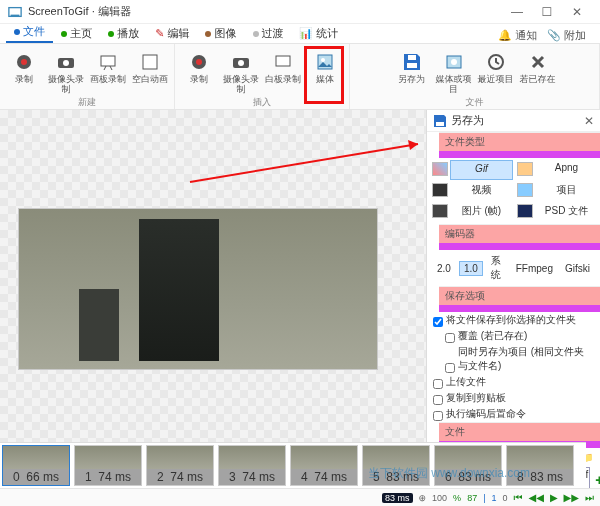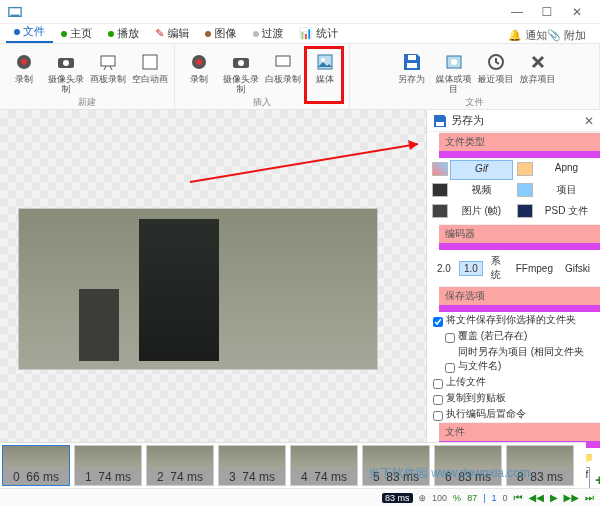--- a/index.html
+++ b/index.html
@@ -75,6 +75,7 @@
         <rect x="3" y="11" width="10" height="2" fill="#3a88b8"></rect>
       </svg>
   </span>
+  <span>ScreenToGif · 编辑器</span>
   <span class="spacer"></span>
   <span class="winbtn">—</span>
   <span class="winbtn">☐</span>

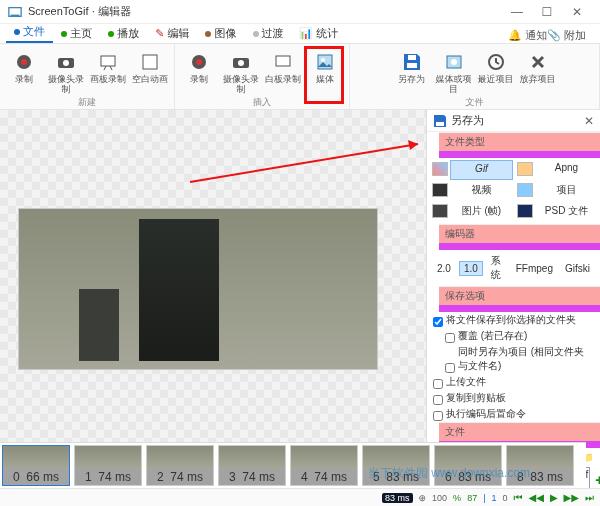--- a/index.html
+++ b/index.html
@@ -12,7 +12,7 @@
 .ribbon-tabs .tab { padding: 2px 8px; color: #333; }
 .ribbon-tabs .tab.active { color: #1a69c7; border-bottom: 2px solid #1a69c7; }
 .ribbon-tabs .tab .dot { width: 6px; height: 6px; display: inline-block; border-radius: 50%; vertical-align: middle; }
-.ribbon-tabs .rightlinks { margin-left: auto; display: flex; gap: 0; padding-right: 8px; color: #555; align-items: center; }
+.ribbon-tabs .rightlinks { margin-left: auto; display: flex; gap: 10px; padding-right: 8px; color: #555; align-items: center; }
 .ribbon { height: 66px; display: flex; border-bottom: 1px solid #e5e5e5; background: #fafafa; position: relative; }
 .ribbon .group { display: flex; flex-direction: column; align-items: center; border-right: 1px solid #e8e8e8; padding: 4px 4px 2px 4px; }
 .ribbon .buttons { display: flex; gap: 2px; }

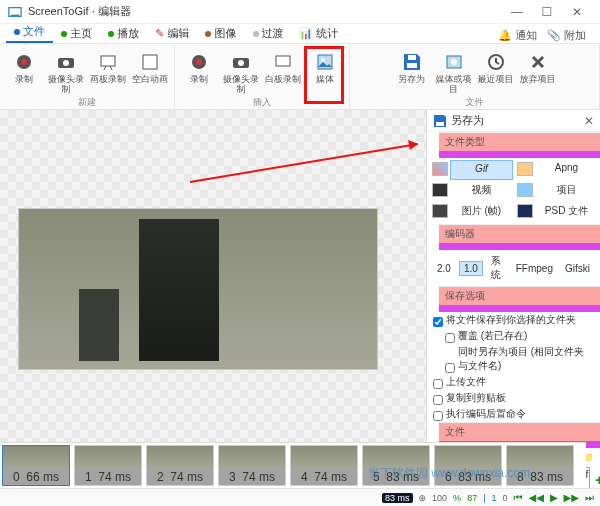--- a/index.html
+++ b/index.html
@@ -215,7 +215,7 @@
               <path d="M5 5 L15 15 M15 5 L5 15" stroke="#555" stroke-width="3"></path>
             </svg>
           </span>
-          <span class="lbl">放弃项目</span>
+          <span class="lbl">若已存在</span>
         </div>
     </div>
     <div class="grouplabel">文件</div>

